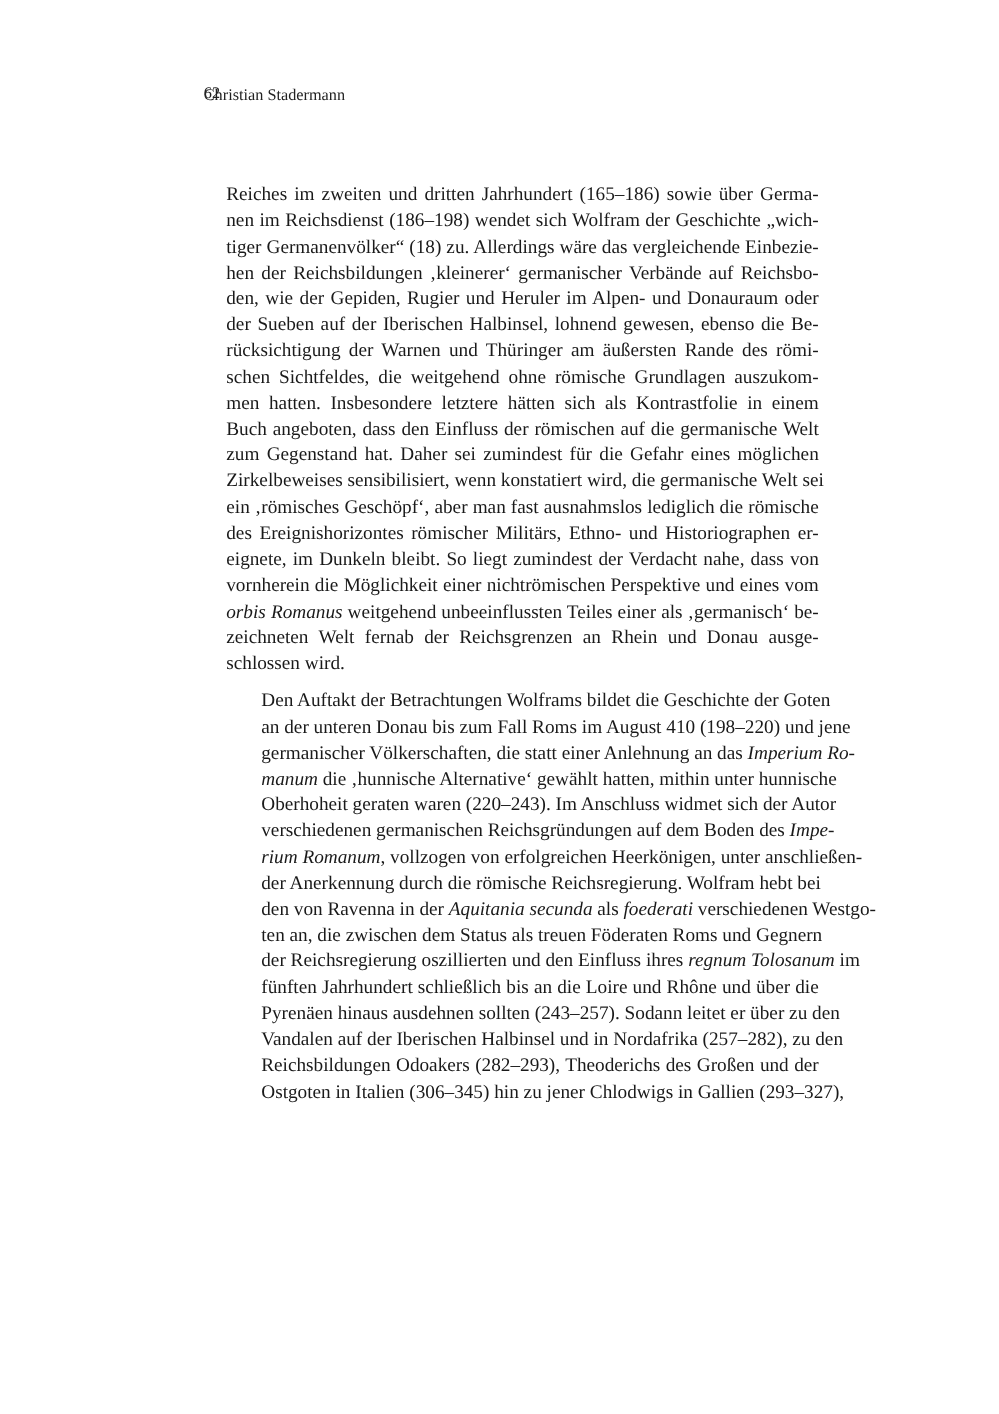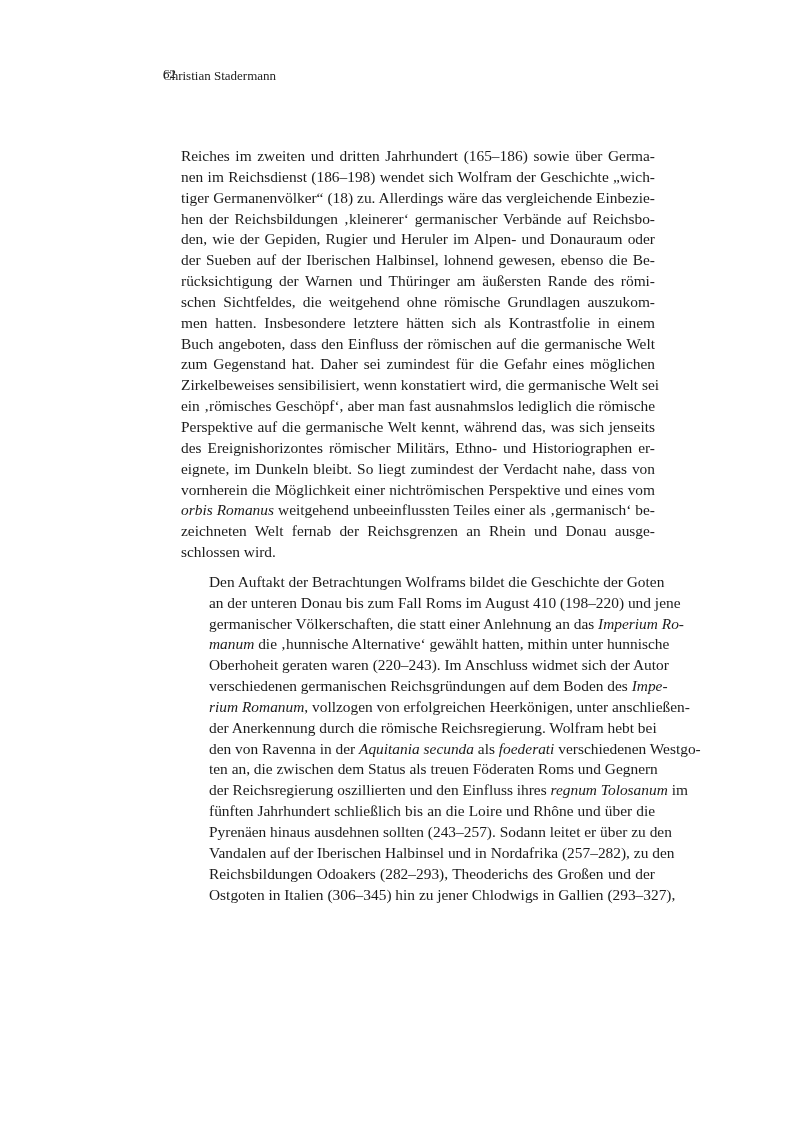--- a/index.html
+++ b/index.html
@@ -40,7 +40,6 @@
         <span class="line">zum Gegenstand hat. Daher sei zumindest für die Gefahr eines möglichen</span>
         <span class="line">Zirkelbeweises sensibilisiert, wenn konstatiert wird, die germanische Welt sei</span>
         <span class="line">ein ‚römisches Geschöpf‘, aber man fast ausnahmslos lediglich die römische</span>
-        <span class="line">Perspektive auf die germanische Welt kennt, während das, was sich jenseits</span>
         <span class="line">des Ereignishorizontes römischer Militärs, Ethno- und Historiographen er-</span>
         <span class="line">eignete, im Dunkeln bleibt. So liegt zumindest der Verdacht nahe, dass von</span>
         <span class="line">vornherein die Möglichkeit einer nichtrömischen Perspektive und eines vom</span>

